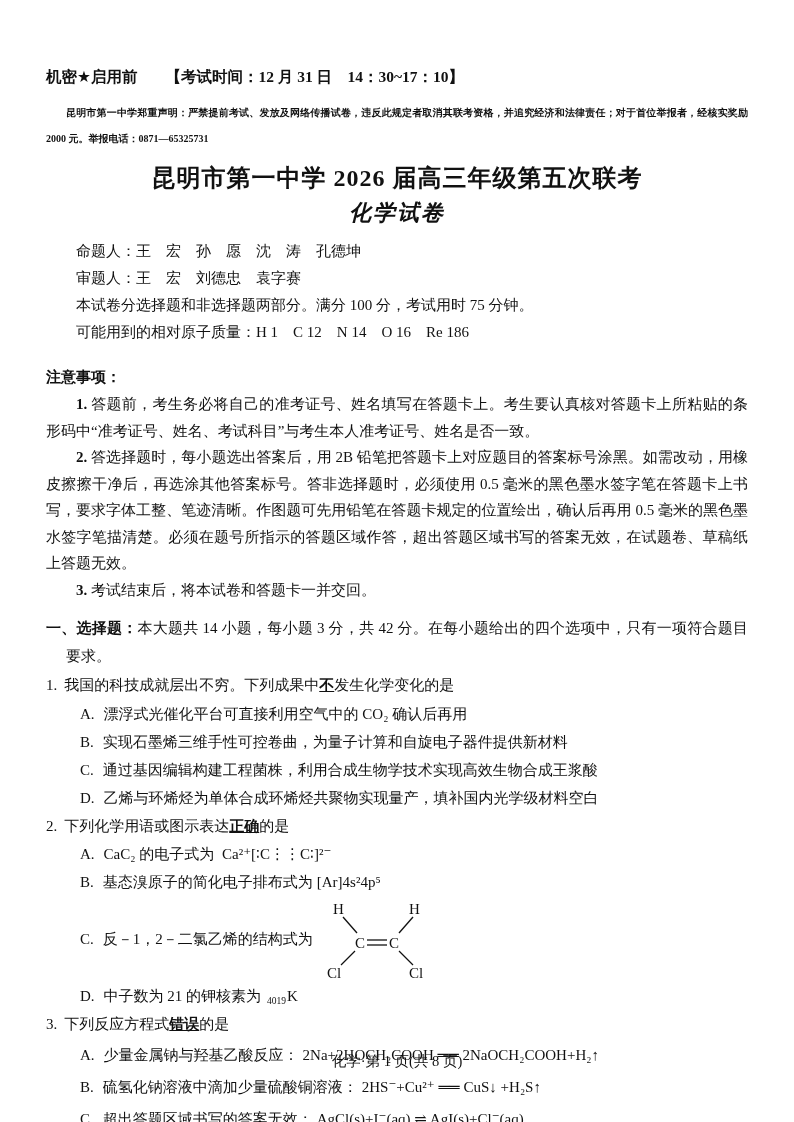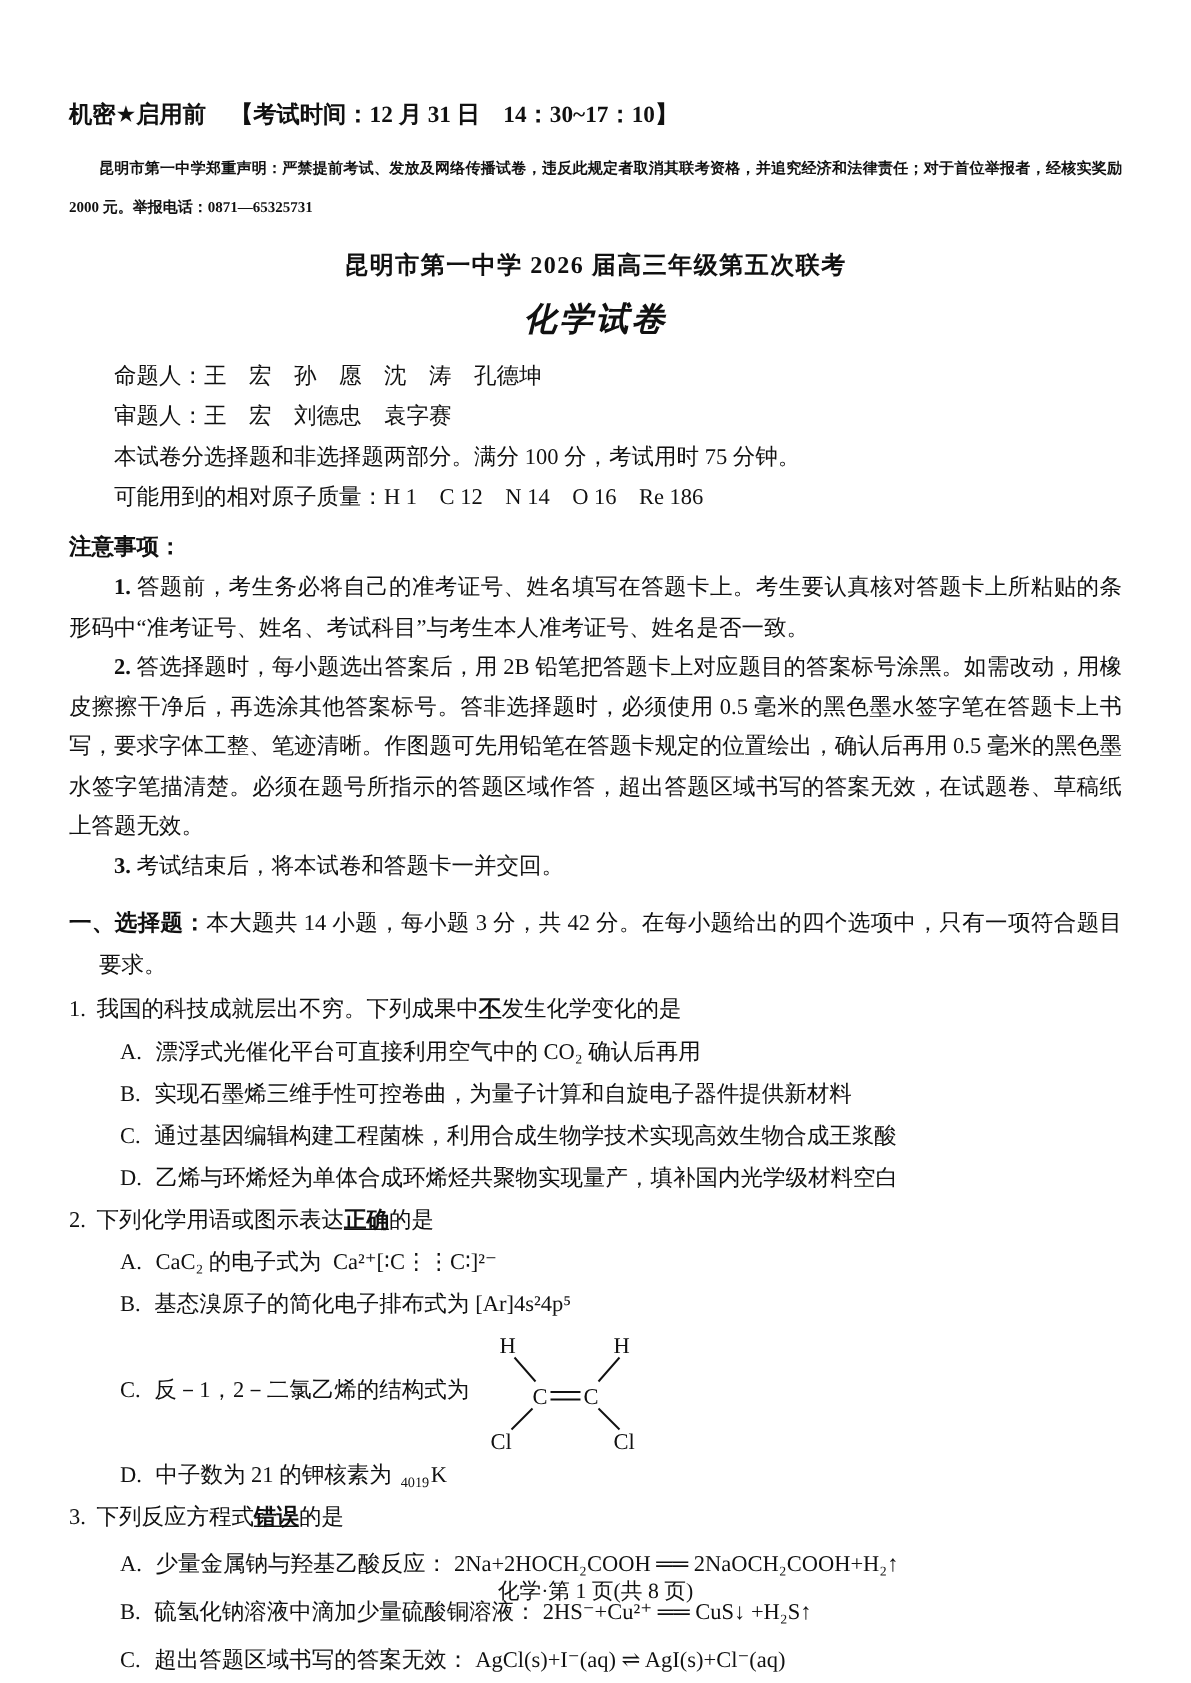--- a/index.html
+++ b/index.html
@@ -18,7 +18,7 @@
   }
   .b{font-weight:700;}
   p{margin:0;}
-  .secret-row{display:flex;gap:16px;font-weight:700;font-size:15.5px;margin-bottom:10px;}
+  .secret-row{display:flex;gap:28px;font-weight:700;font-size:15.5px;margin-bottom:10px;}
   .statement{font-weight:700;text-indent:2em;text-align:justify;line-height:26px;margin:6px 0 2px 0;font-size:10px;}
   .title{font-size:16px;font-weight:700;text-align:center;margin:10px 0 0 0;line-height:32px;letter-spacing:1px;}
   .subtitle{font-size:22px;font-weight:700;text-align:center;margin:4px 0 10px 0;line-height:30px;letter-spacing:2px;font-style:italic;}

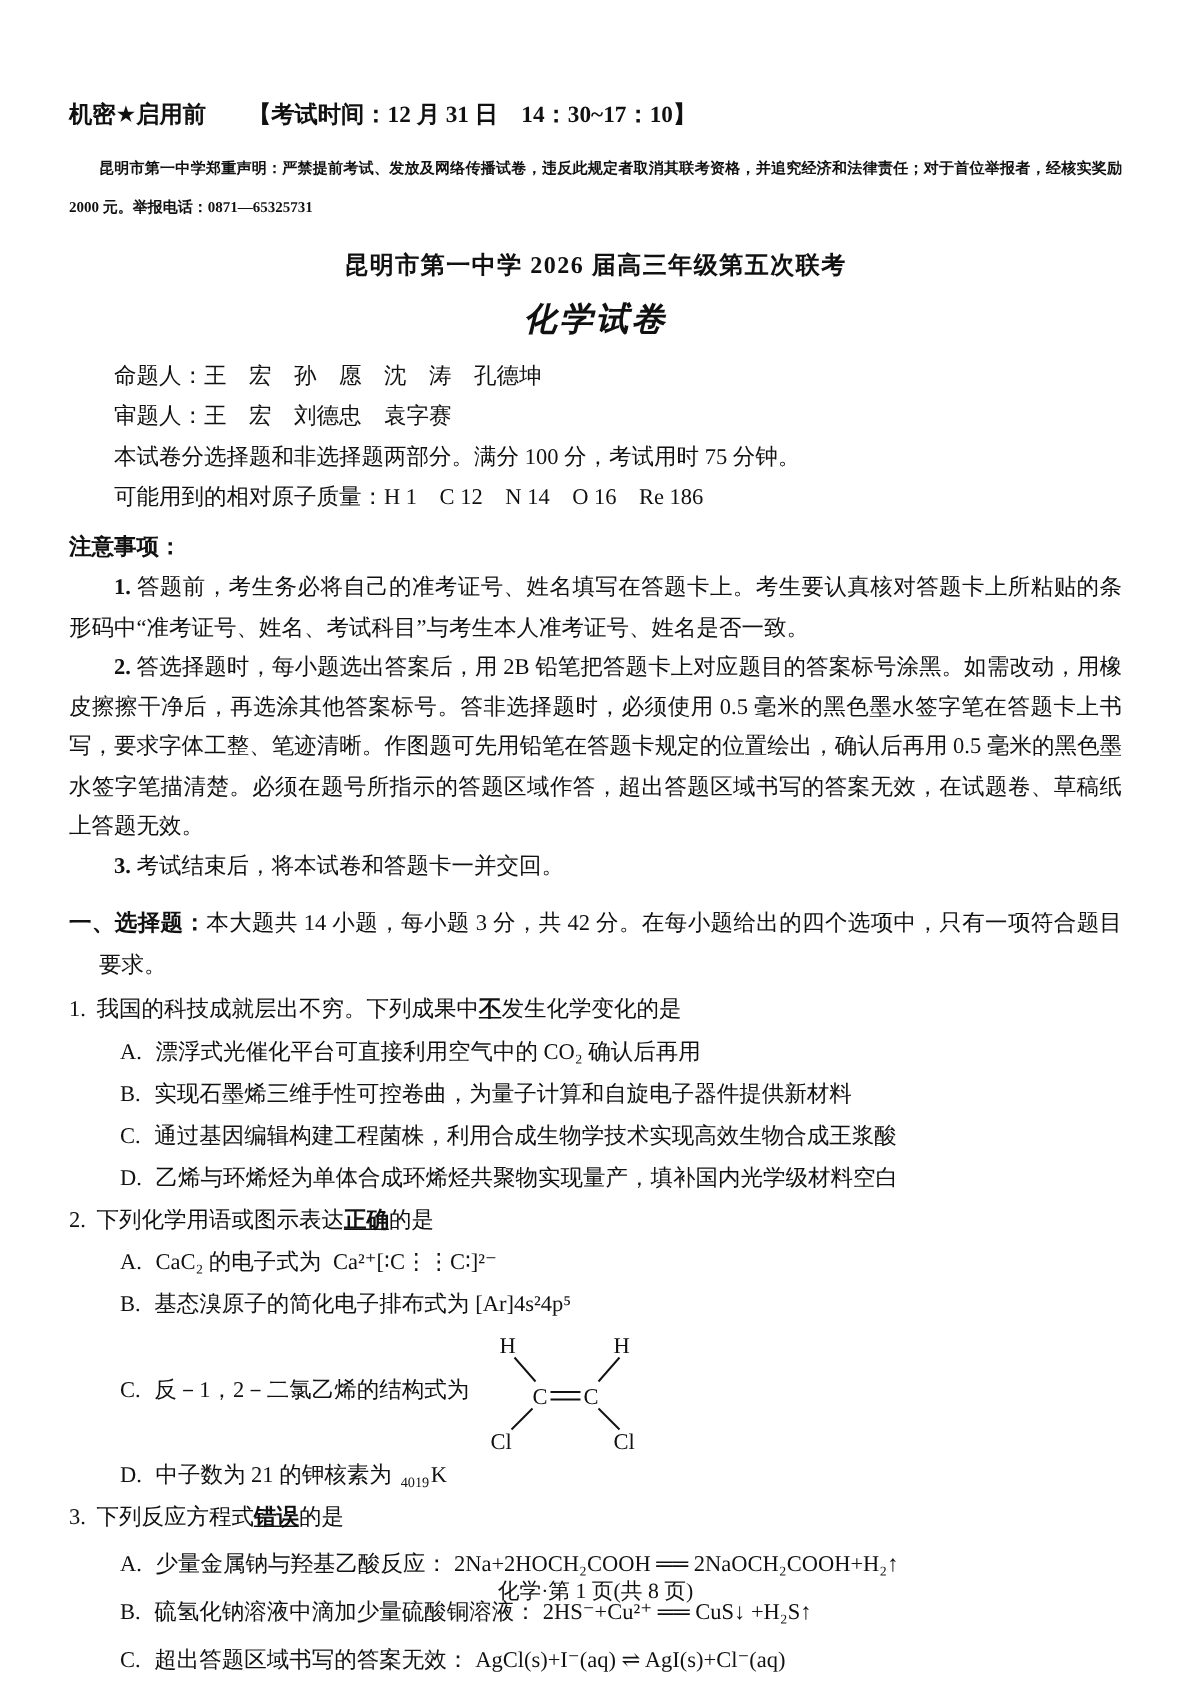--- a/index.html
+++ b/index.html
@@ -20,7 +20,7 @@
   p{margin:0;}
   .secret-row{display:flex;gap:28px;font-weight:700;font-size:15.5px;margin-bottom:10px;}
   .statement{font-weight:700;text-indent:2em;text-align:justify;line-height:26px;margin:6px 0 2px 0;font-size:10px;}
-  .title{font-size:16px;font-weight:700;text-align:center;margin:10px 0 0 0;line-height:32px;letter-spacing:1px;}
+  .title{font-size:24px;font-weight:700;text-align:center;margin:10px 0 0 0;line-height:32px;letter-spacing:1px;}
   .subtitle{font-size:22px;font-weight:700;text-align:center;margin:4px 0 10px 0;line-height:30px;letter-spacing:2px;font-style:italic;}
   .meta{text-indent:2em;line-height:27px;}
   .notes-title{font-weight:700;line-height:27px;margin-top:6px;}

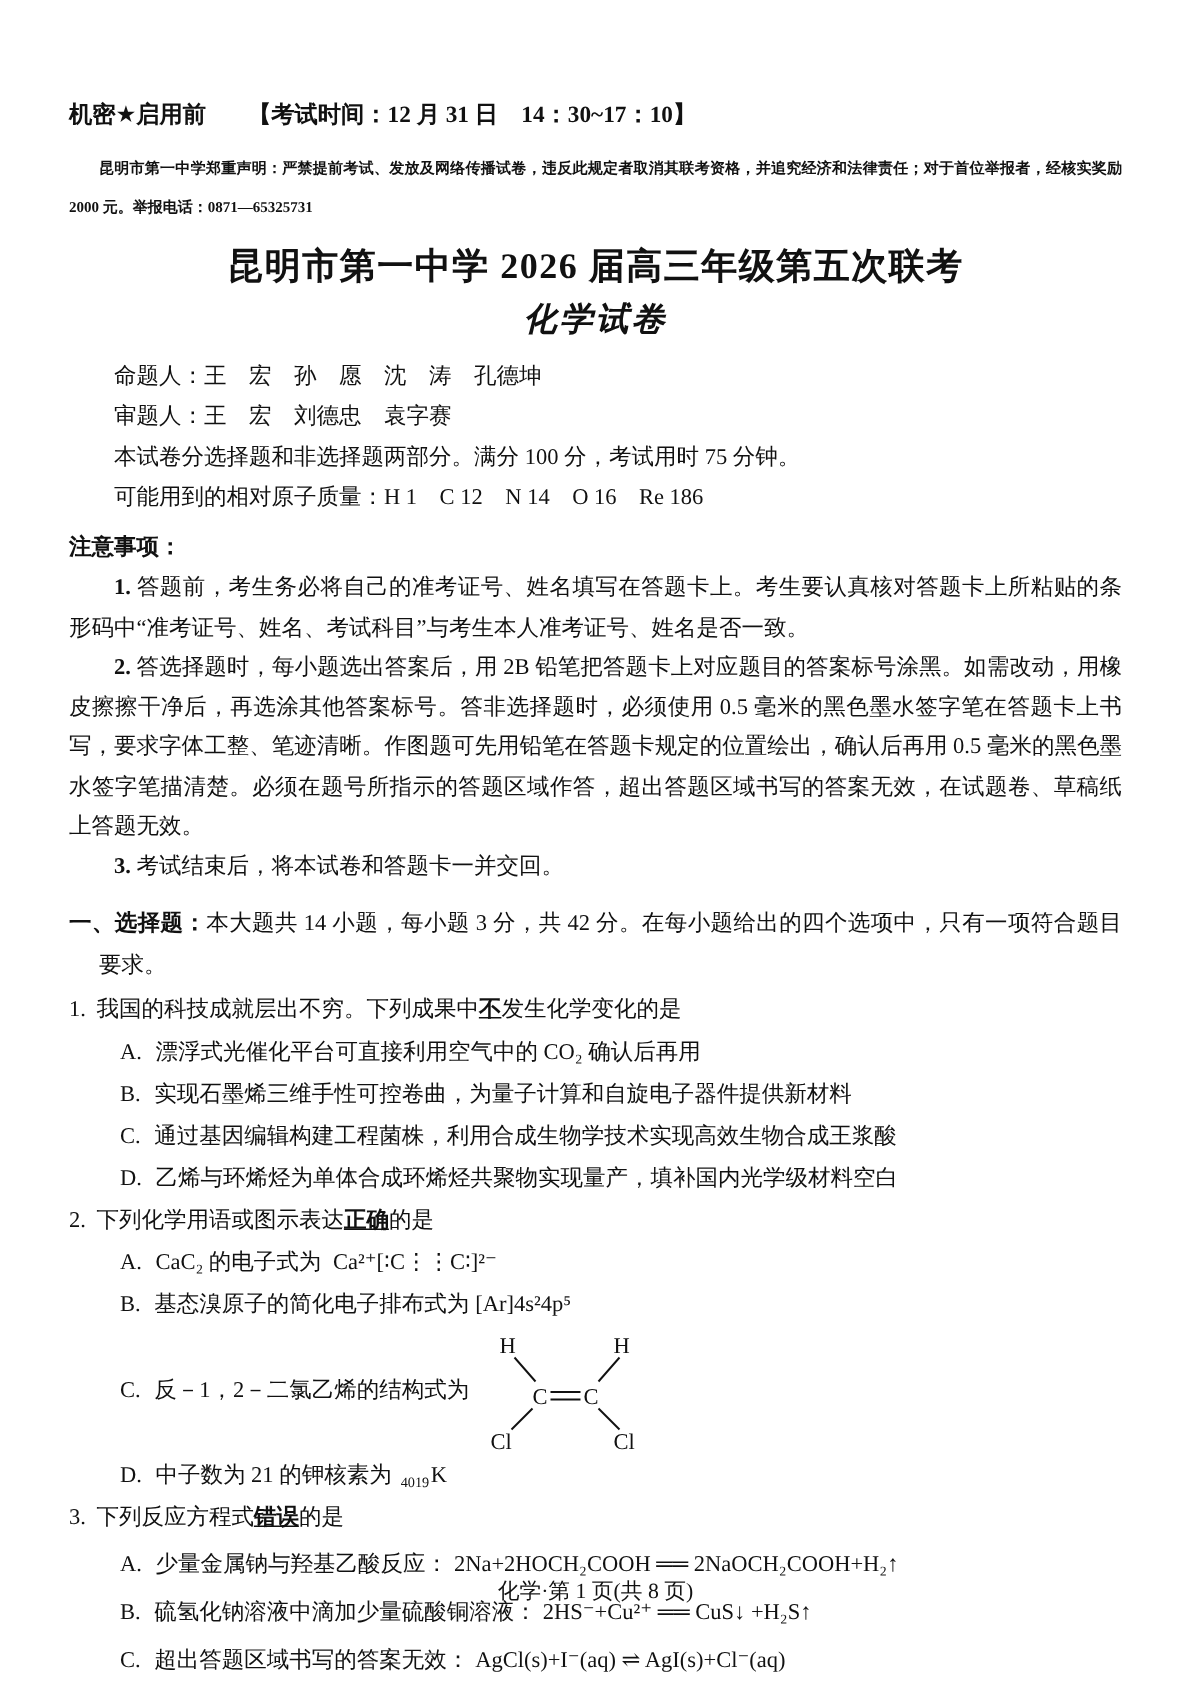--- a/index.html
+++ b/index.html
@@ -23,7 +23,7 @@
   .title{font-size:24px;font-weight:700;text-align:center;margin:10px 0 0 0;line-height:32px;letter-spacing:1px;}
   .subtitle{font-size:22px;font-weight:700;text-align:center;margin:4px 0 10px 0;line-height:30px;letter-spacing:2px;font-style:italic;}
   .meta{text-indent:2em;line-height:27px;}
-  .notes-title{font-weight:700;line-height:27px;margin-top:6px;}
+  .notes-title{font-weight:700;line-height:27px;margin-top:18px;}
   .note{text-indent:2em;text-align:justify;line-height:26.5px;}
   .note .num{font-weight:700;}
   .section{padding-left:20px;text-indent:-20px;line-height:27.5px;margin:12px 0 2px 0;text-align:justify;}

